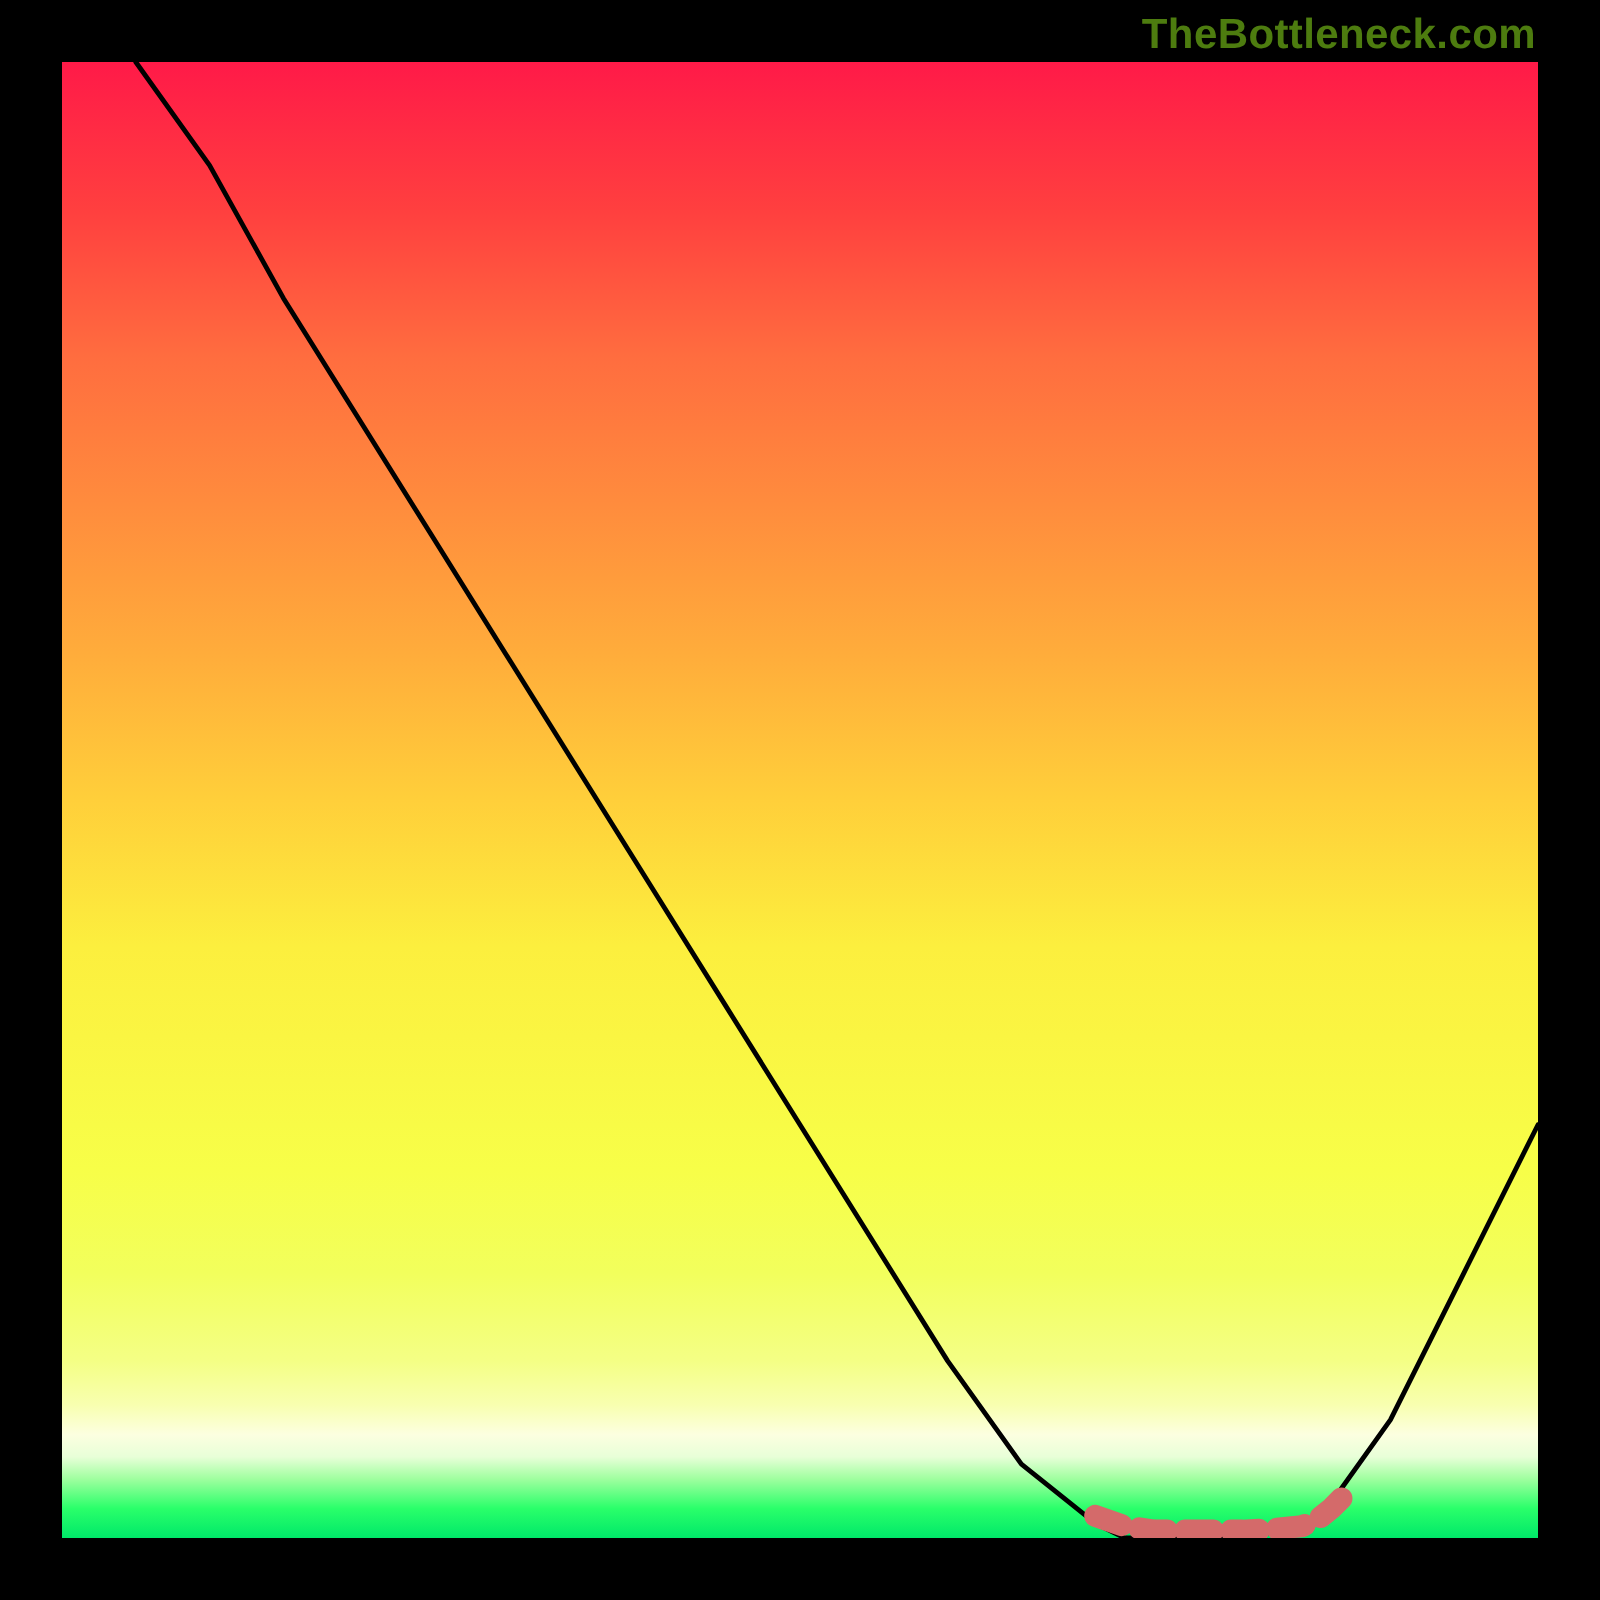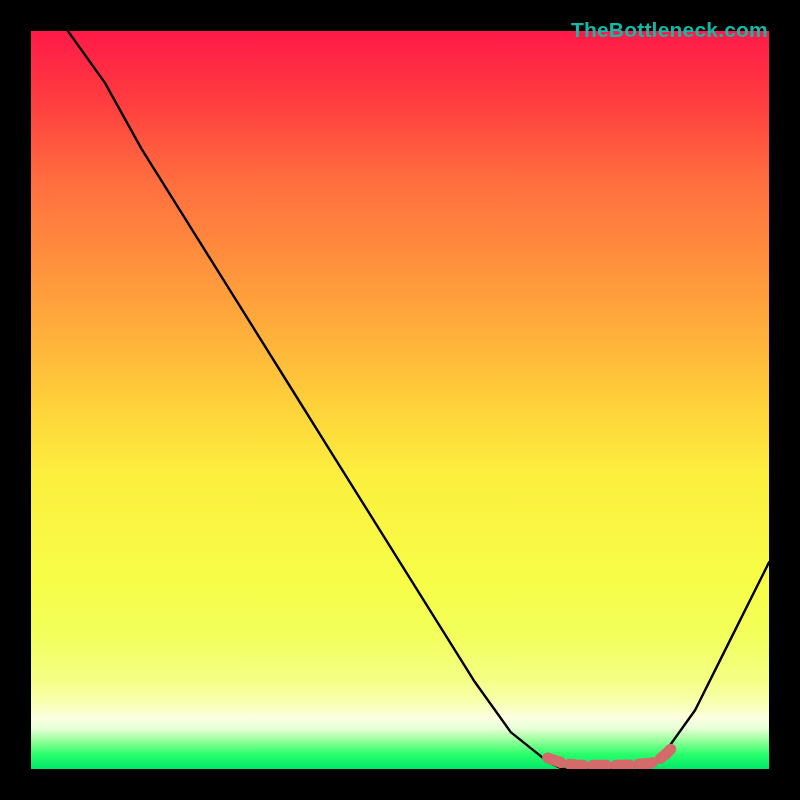--- a/index.html
+++ b/index.html
@@ -47,9 +47,8 @@
     font-family: Arial, Helvetica, sans-serif;
     font-size: 21px;
     font-weight: bold;
-    color: #14b8a6;
+    color: #4d7c0f;
     letter-spacing: 0.2px;
-    margin-top: 12px;
   }
   .curve-svg {
     position: absolute;

